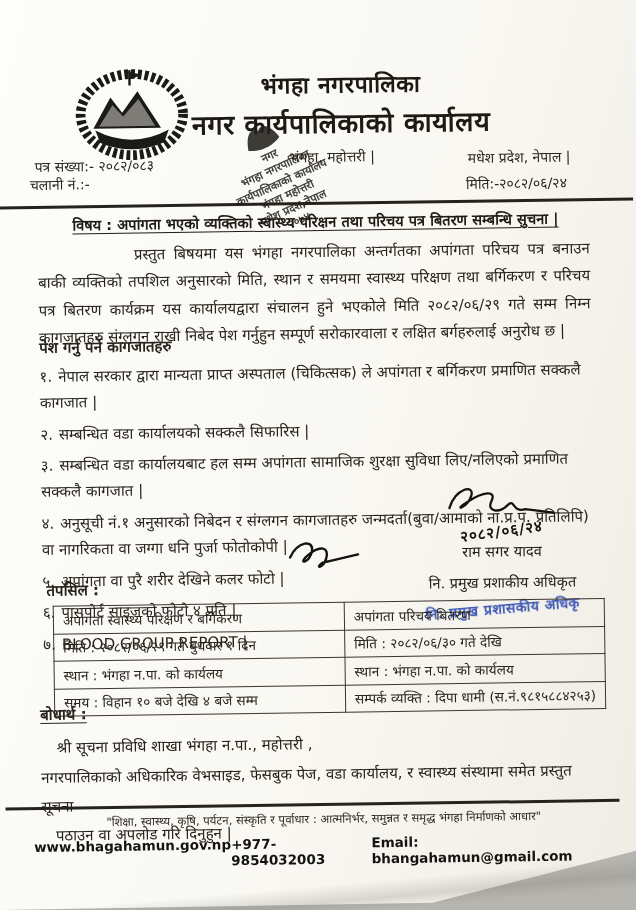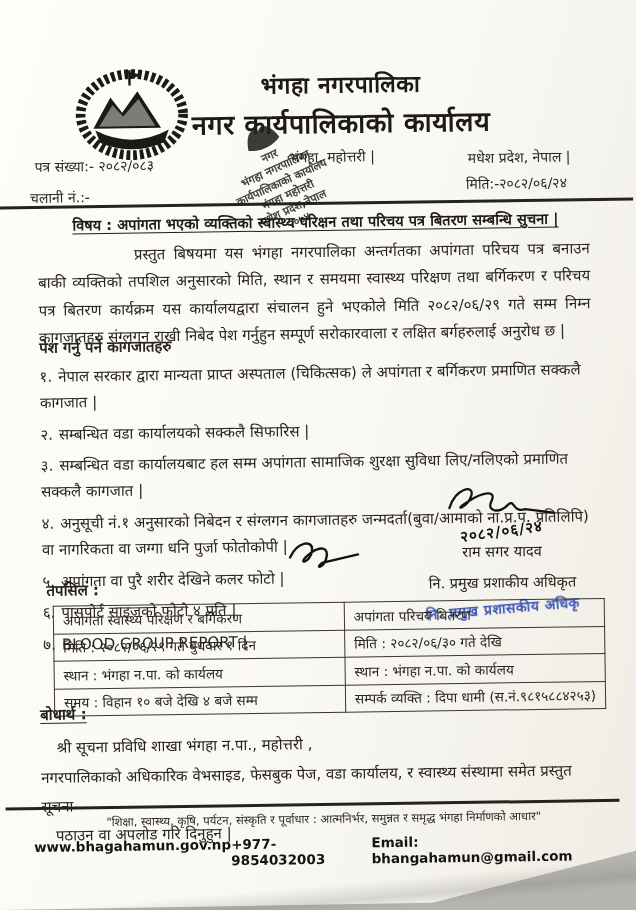--- a/index.html
+++ b/index.html
@@ -29,7 +29,7 @@
           font-size:27px;font-weight:bold;letter-spacing:.5px;color:#1d1a14;}
   .meta{font-size:14px;color:#2b2721;}
   .letter-no{position:absolute;left:38px;top:153px;}
-  .dispatch-no{position:absolute;left:33px;top:184px;}
+  .dispatch-no{position:absolute;left:33px;top:171px;}
   .addr{position:absolute;left:293px;top:147px;}
   .province{position:absolute;right:62px;top:150px;}
   .date{position:absolute;right:66px;top:176px;}

